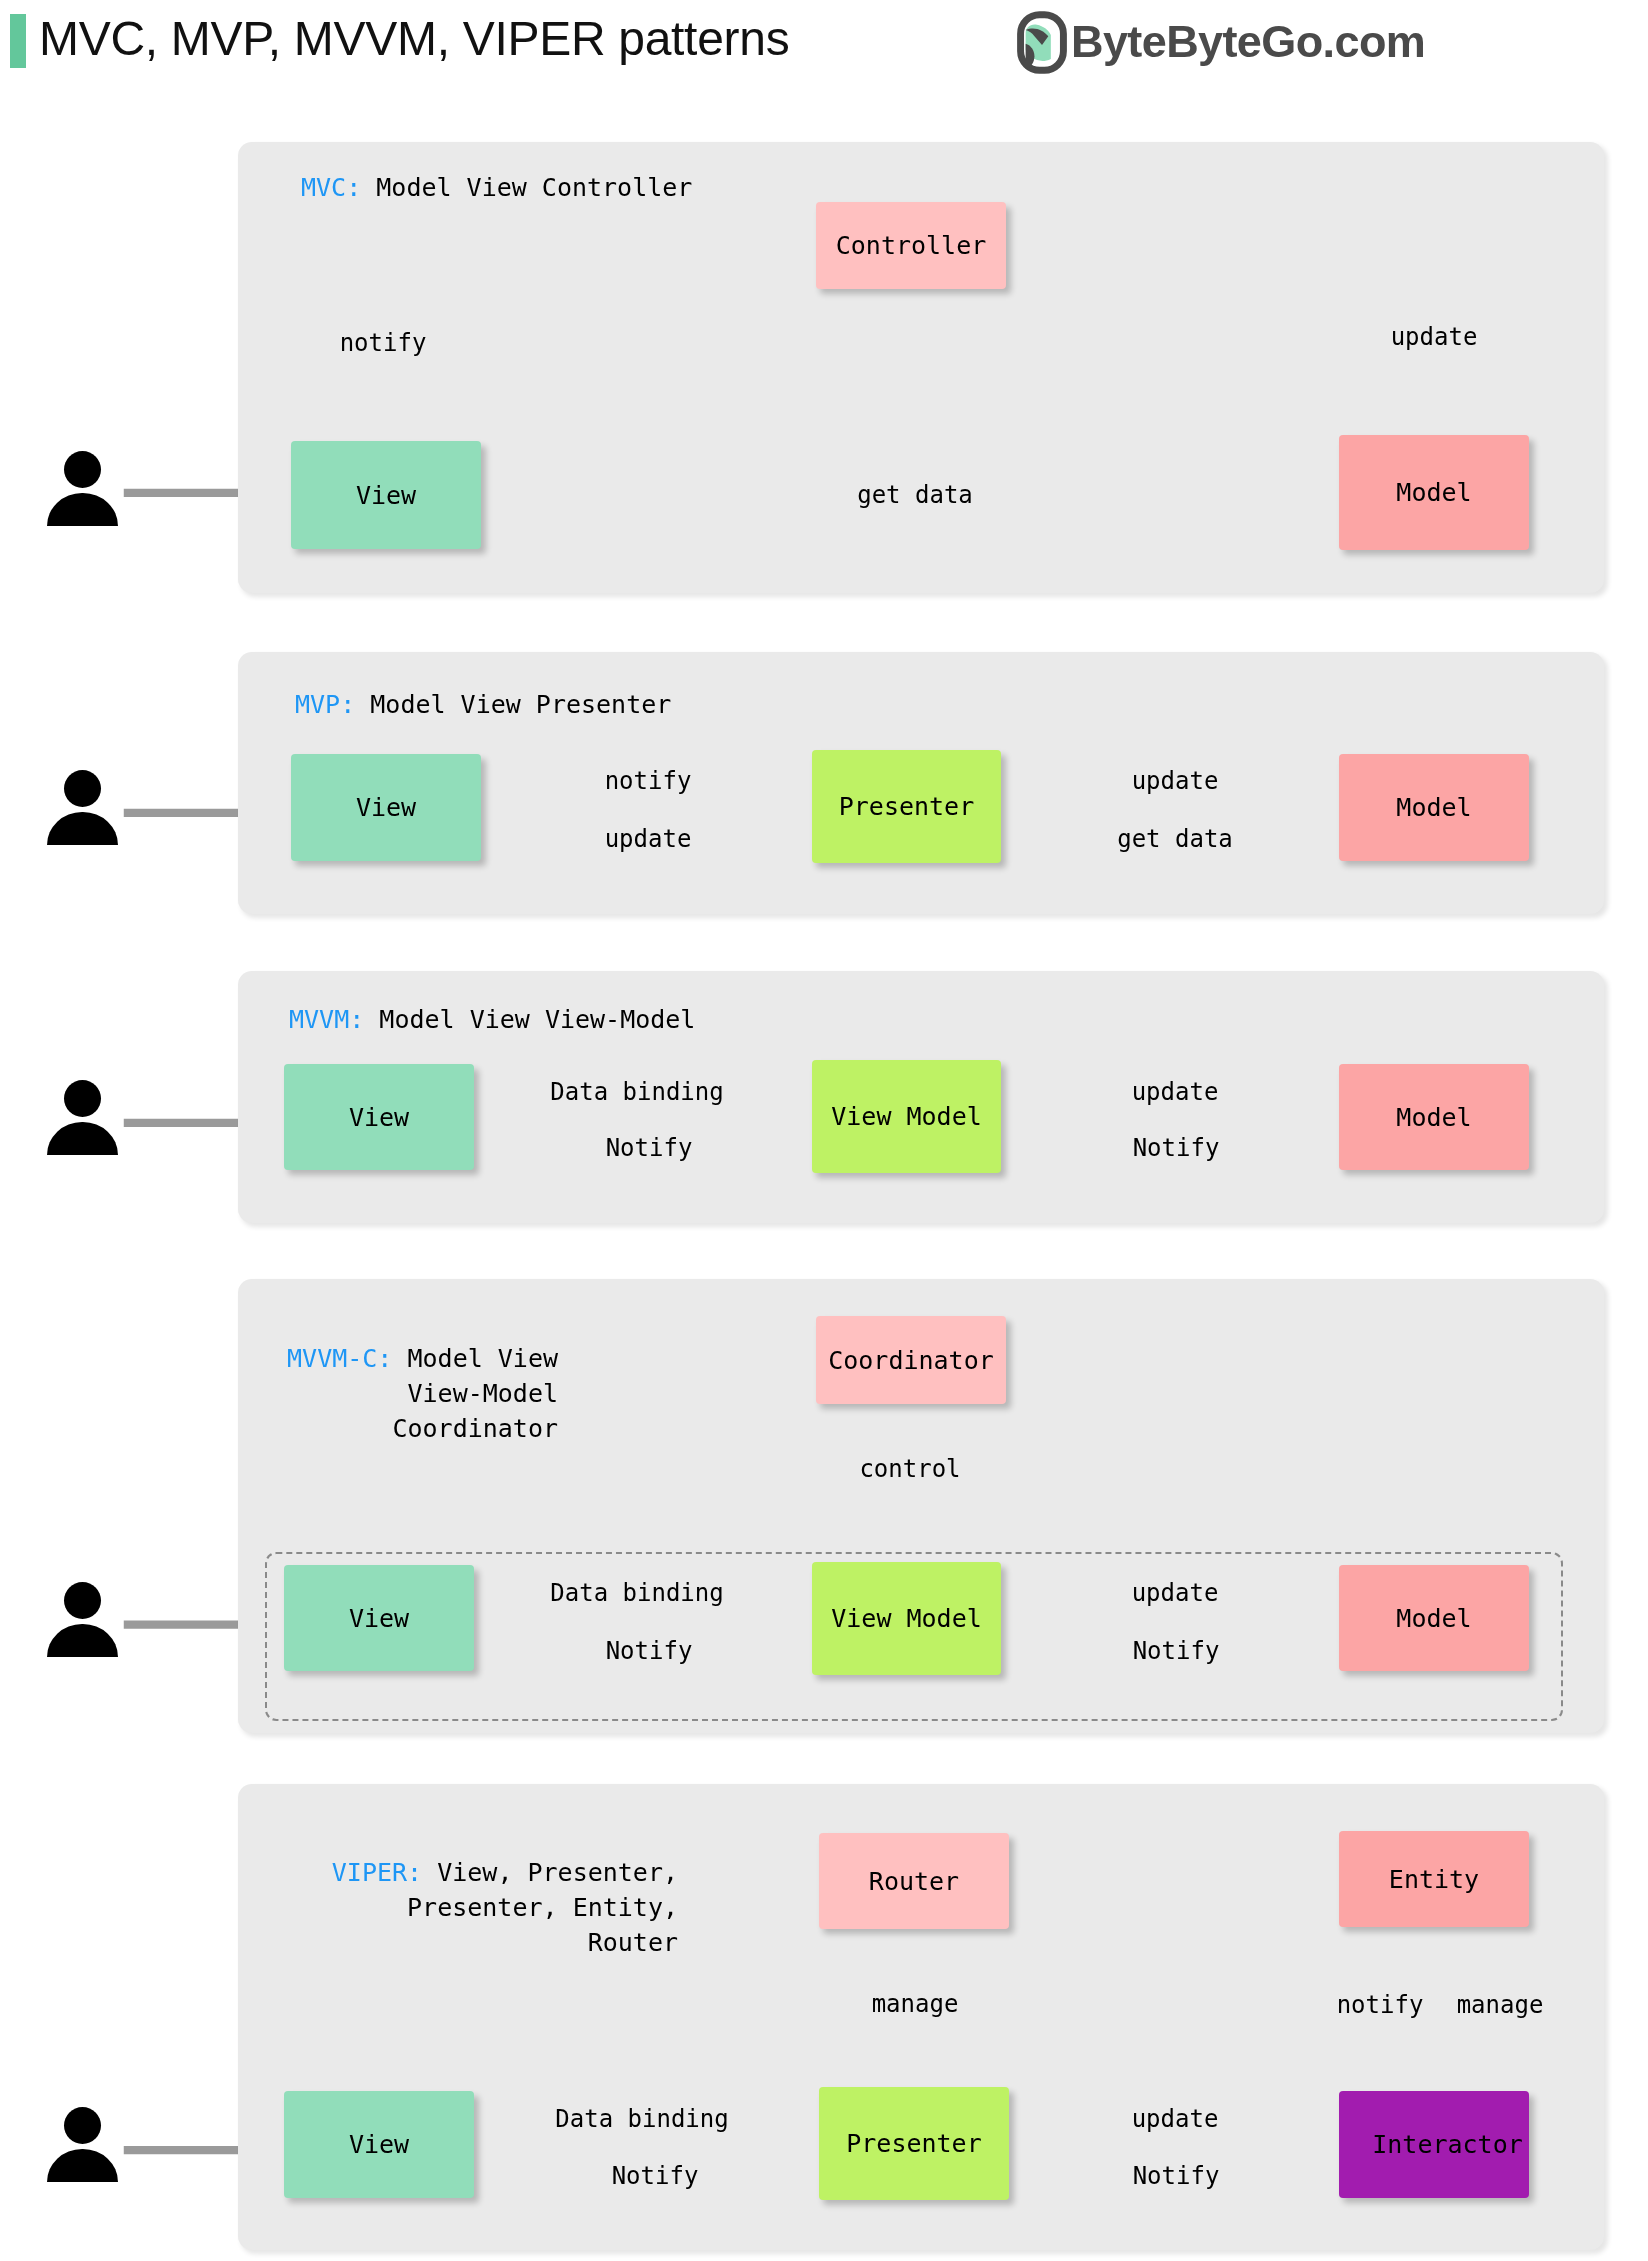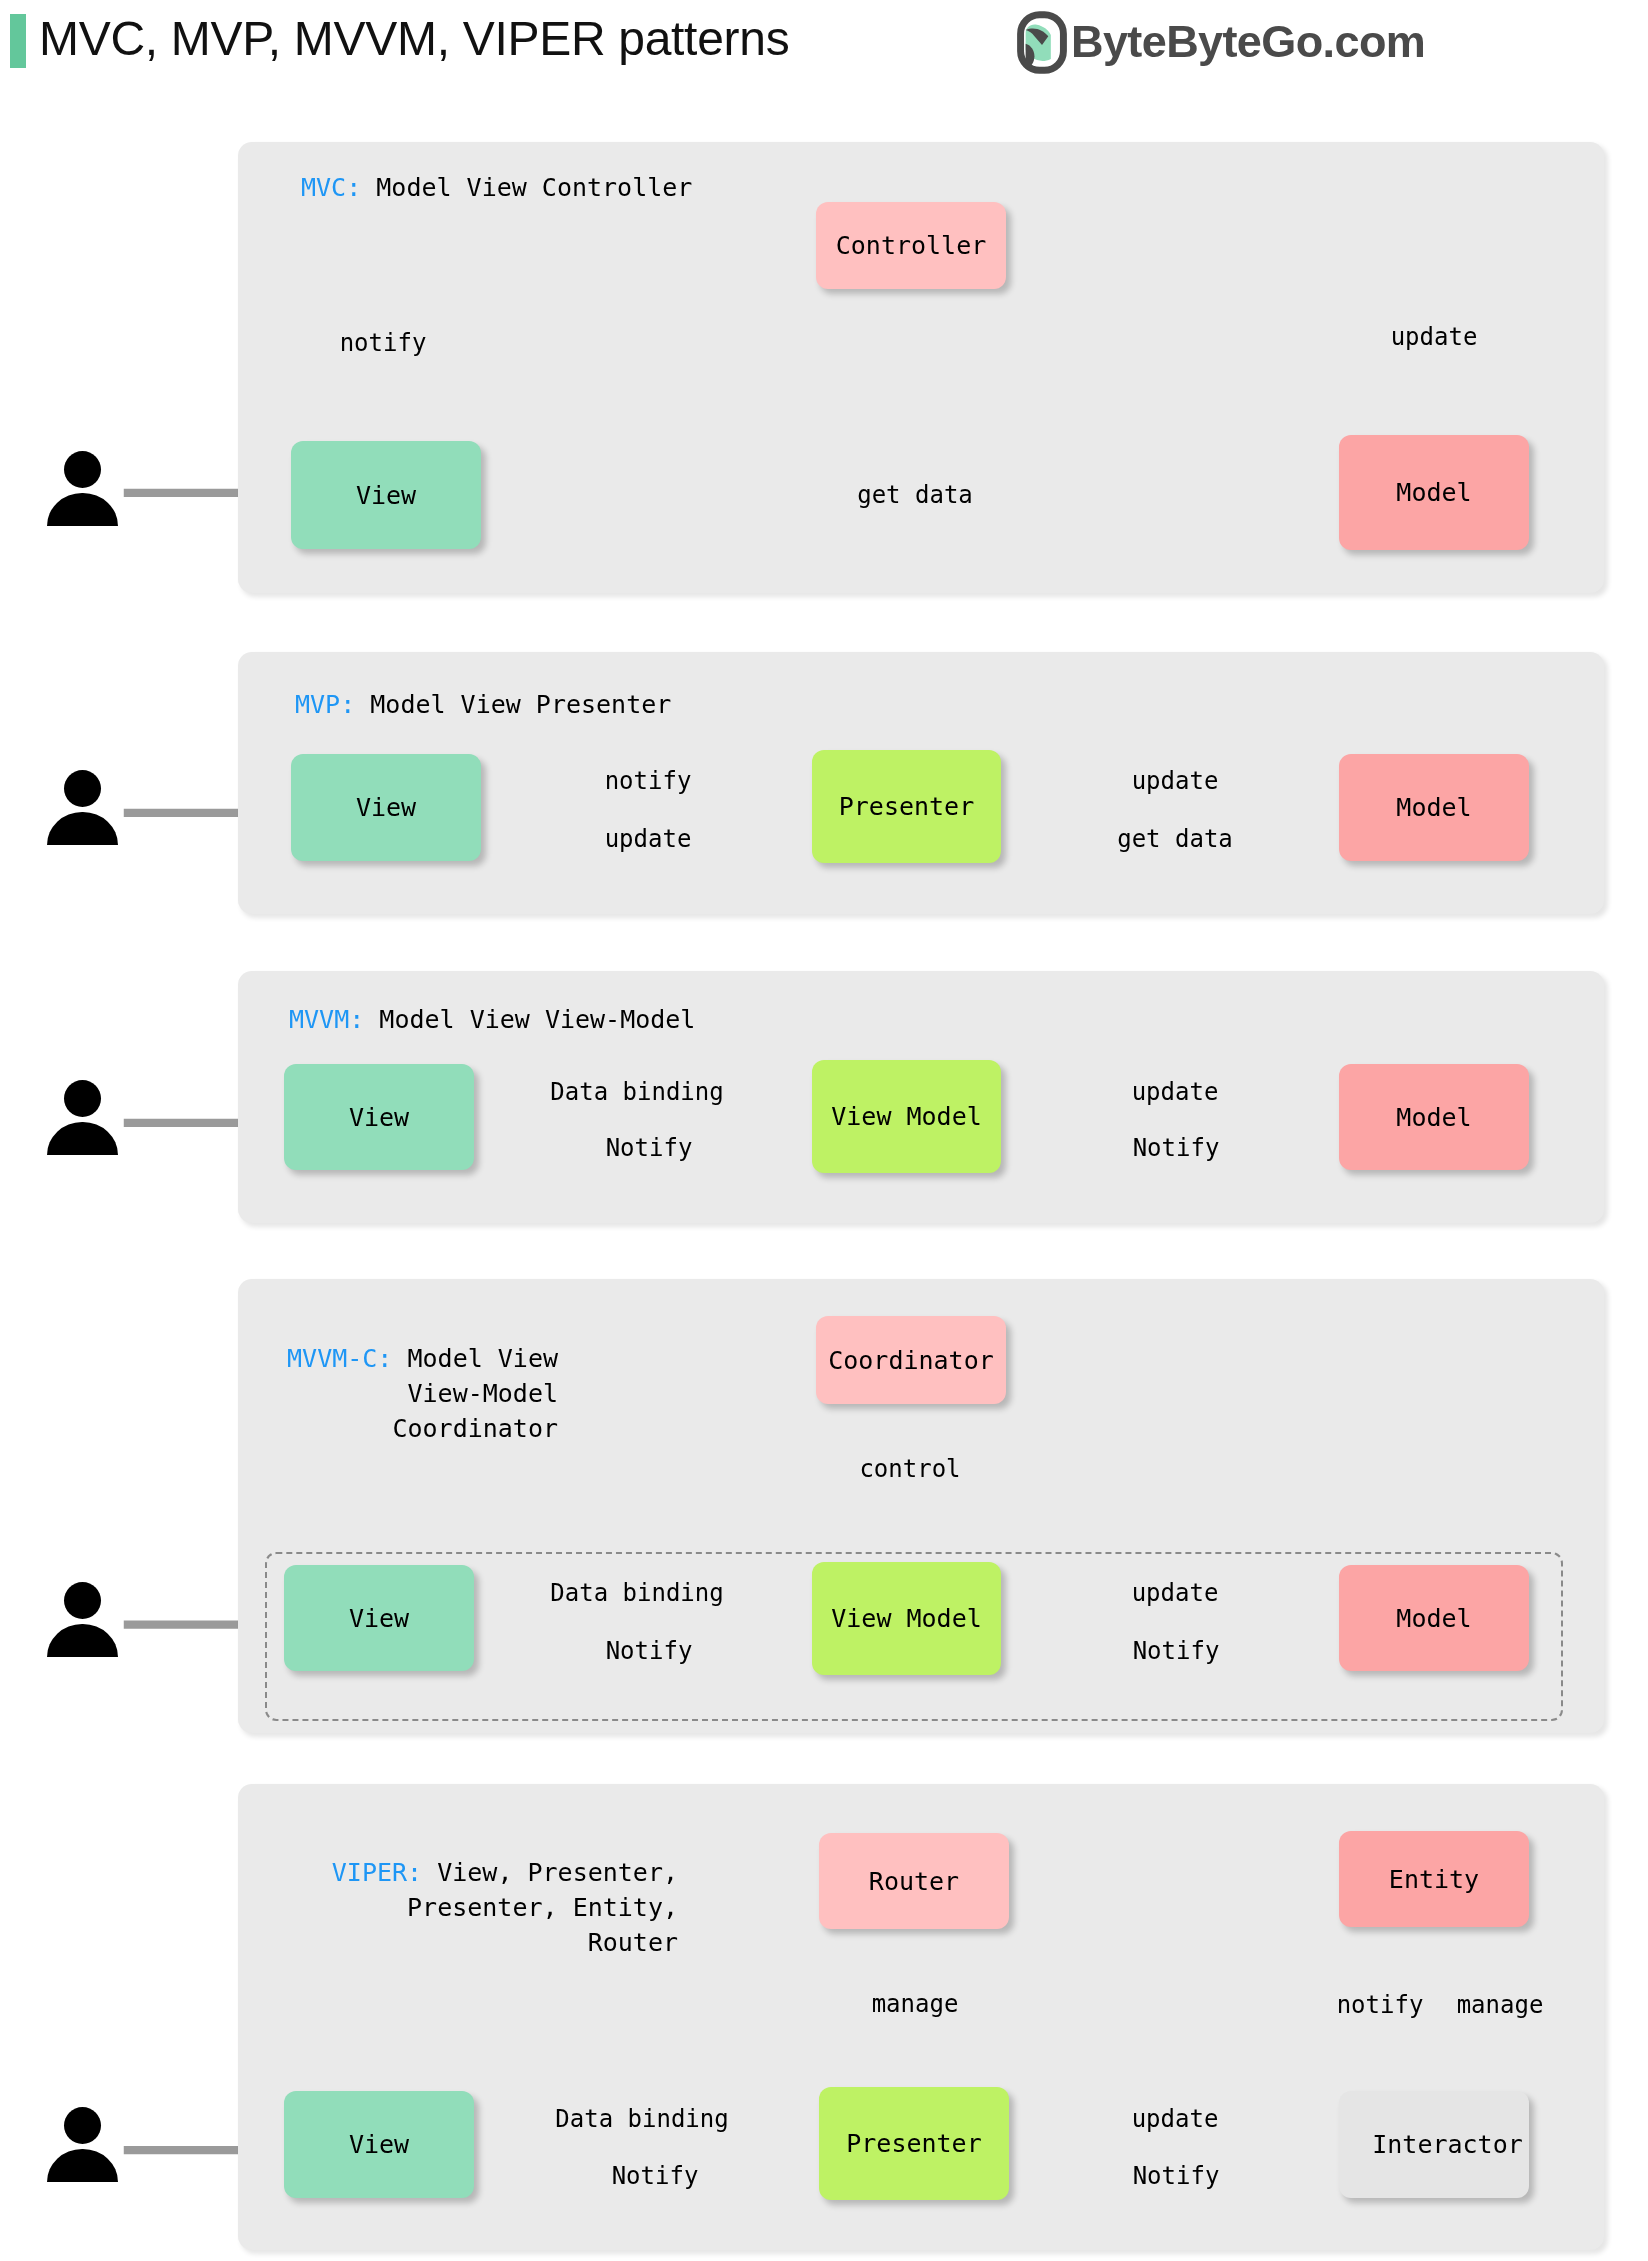--- a/index.html
+++ b/index.html
@@ -49,7 +49,7 @@
   
   .node {
     position: absolute;
-    border-radius: 12px;
+    border-radius: 4px;
     display: flex; align-items: center; justify-content: center;
     font-size: 25px; color: #000000;
     box-shadow: 4.4px 5px 6.3px rgba(0,0,0,0.22);

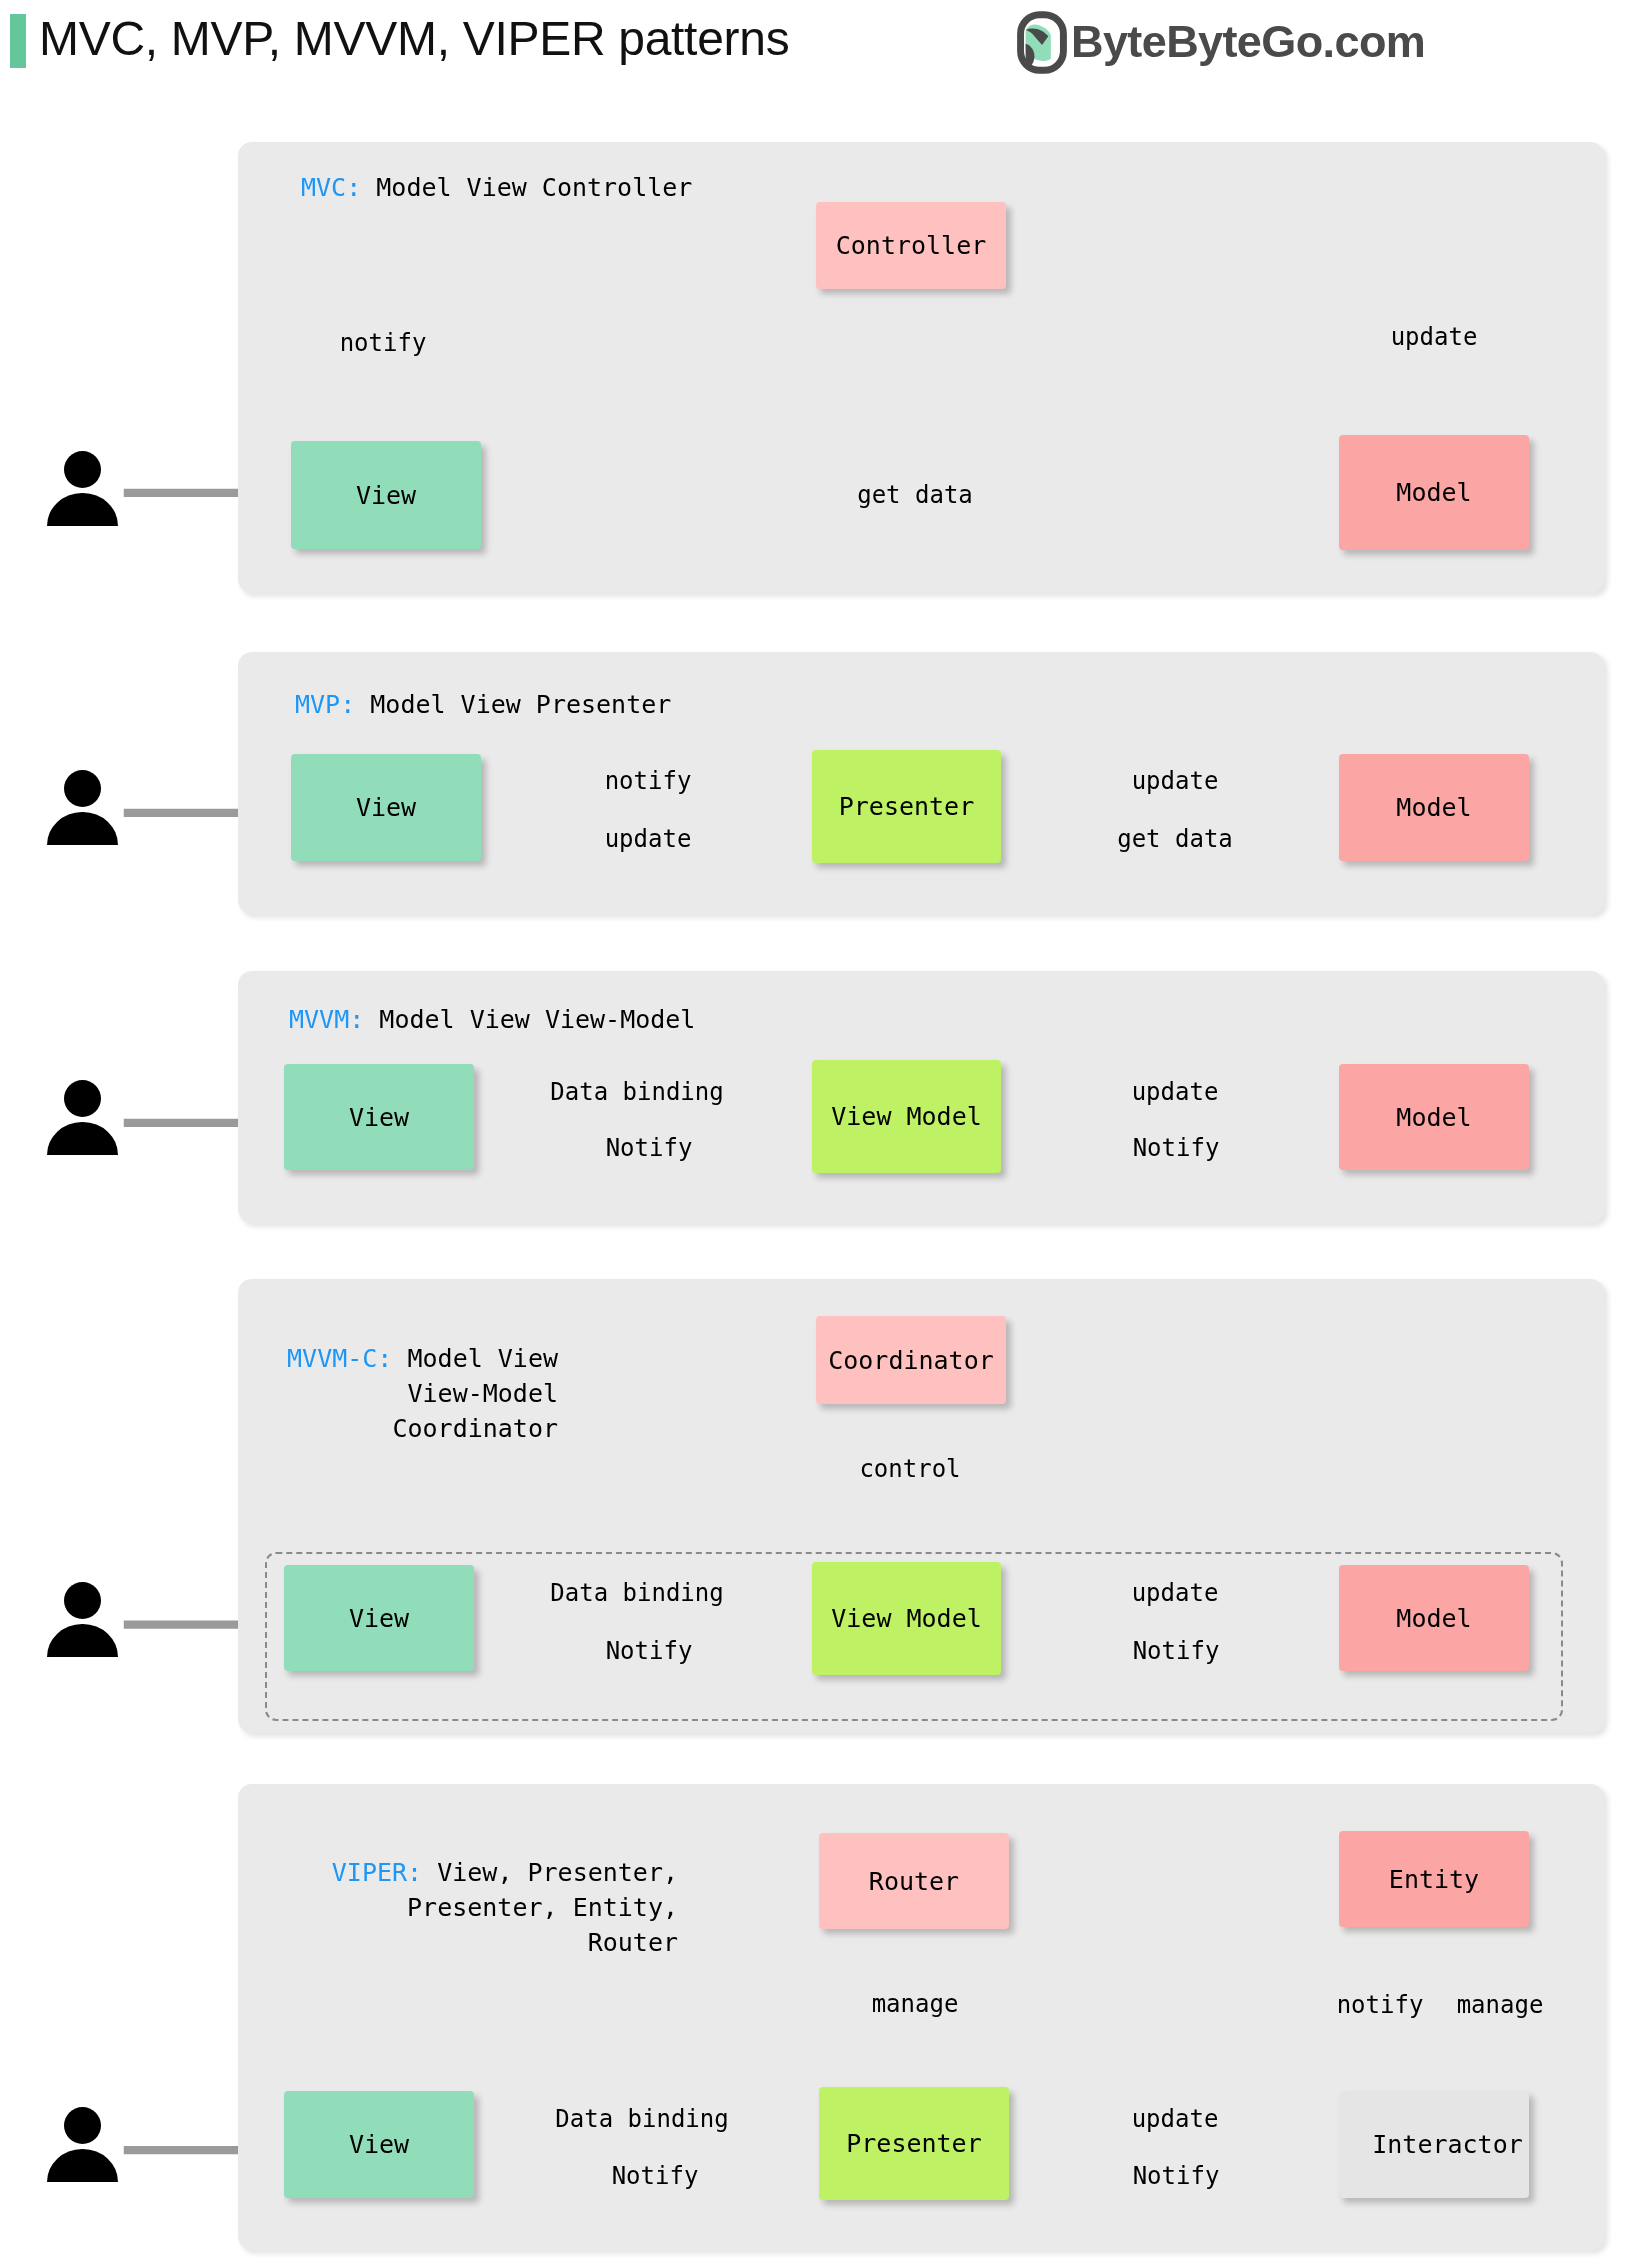--- a/index.html
+++ b/index.html
@@ -59,7 +59,7 @@
   .node.purple { background: #fca5a5; }
   .node.pink   { background: #ffc0c0; }
   .node.yellow { background: #bef264; }
-  .node.magenta{ background: #e5e5e5; padding-left: 27px; }
+  .node.magenta{ background: #a21caf; padding-left: 27px; }
 
   
   .person { position: absolute; width: 74px; height: 74px; }

